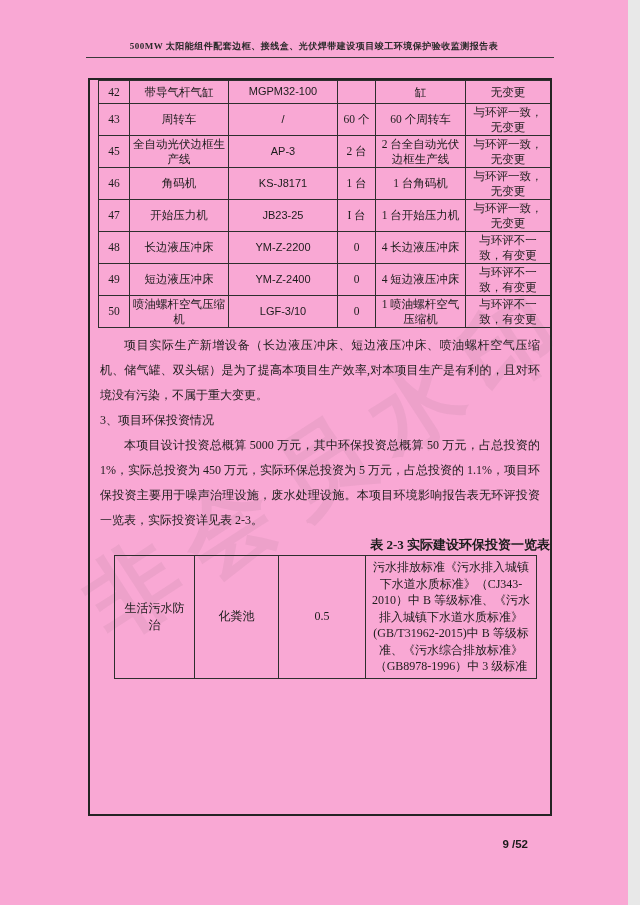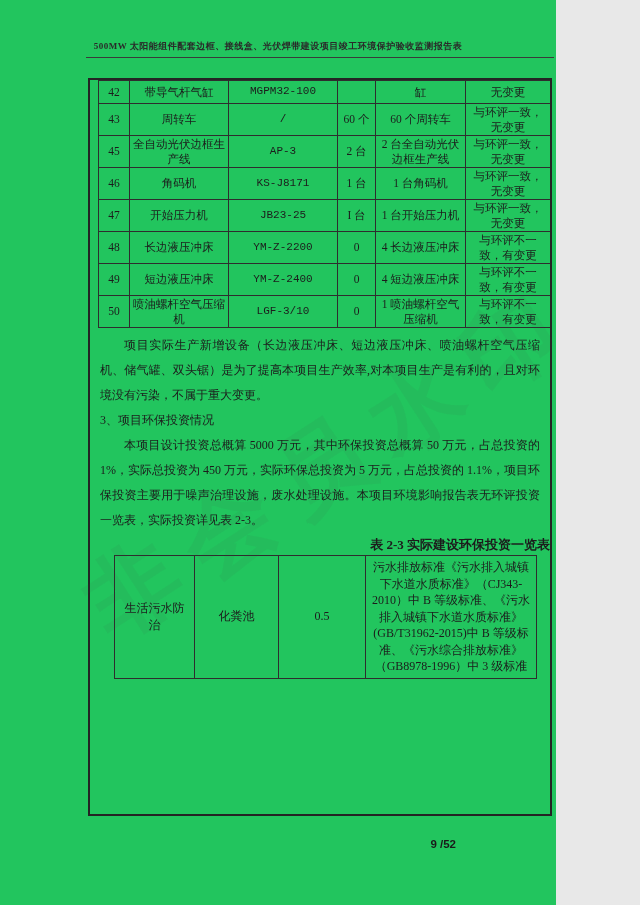--- a/index.html
+++ b/index.html
@@ -5,8 +5,8 @@
   html,body{margin:0;padding:0;background:#e8e8e8;}
   .page{
     position:relative;
-    width:556px;height:905px;
-    background:#22c55e;
+    width:628px;height:905px;
+    background:#f9a8d4;
     font-family:"Liberation Serif","DejaVu Serif",serif;
     color:#1c1c1c;
     overflow:hidden;

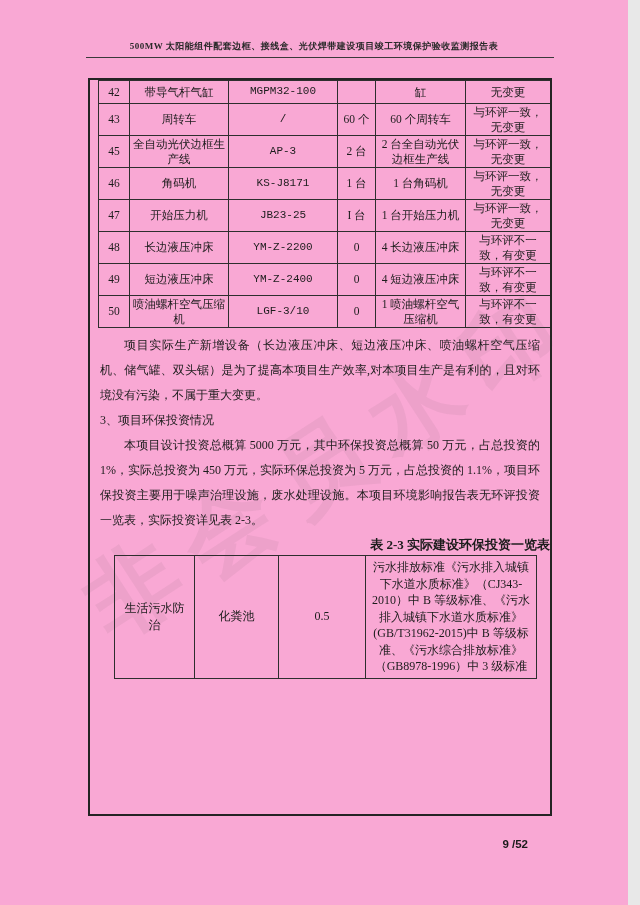--- a/index.html
+++ b/index.html
@@ -44,7 +44,7 @@
   }
   table.equip tr{height:32px;}
   table.equip tr.short{height:23px;}
-  table.equip td.model{font-family:Liberation Mono, monospace;font-size:11px;}
+  table.equip td.model{font-family:Liberation Sans, sans-serif;font-size:11px;}
   
   .text-block{
     padding:5px 10px 0 10px;

